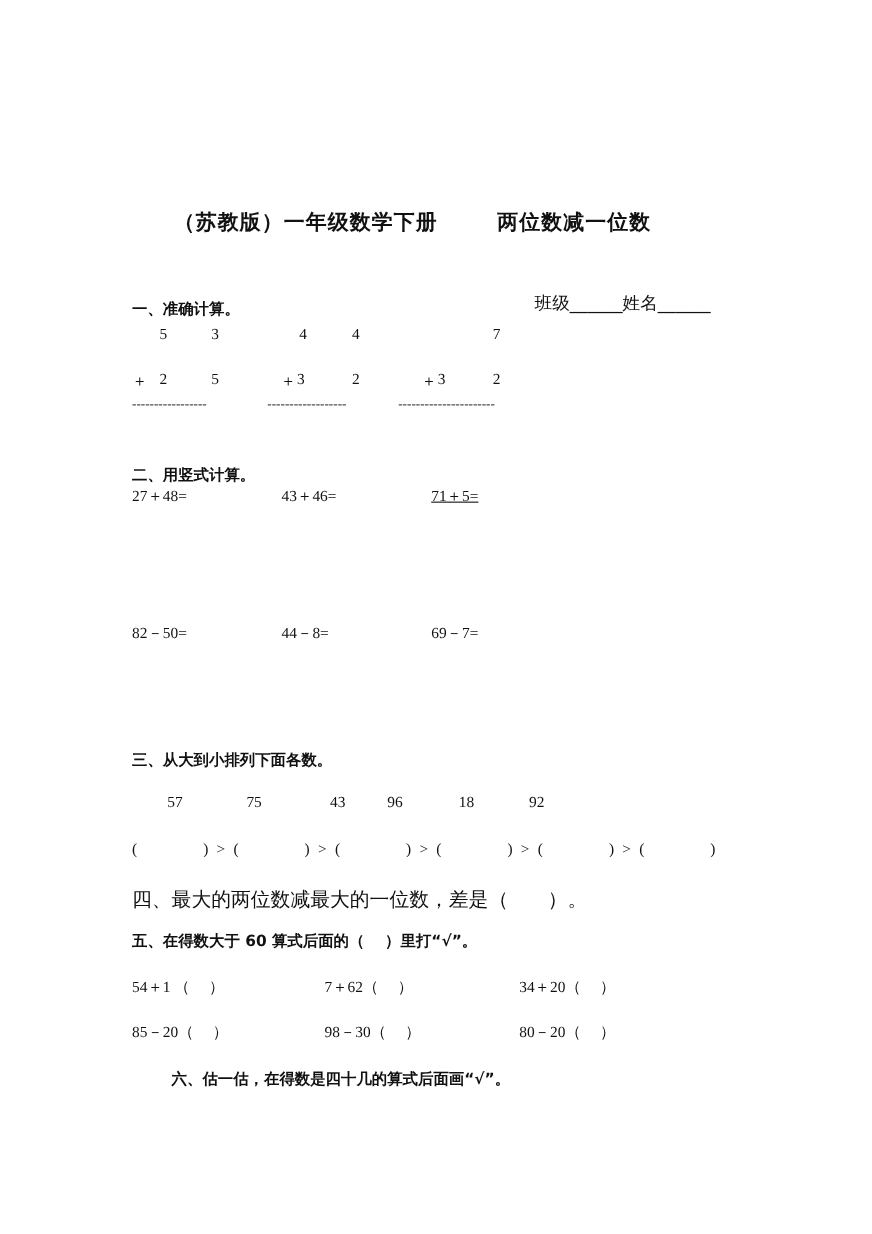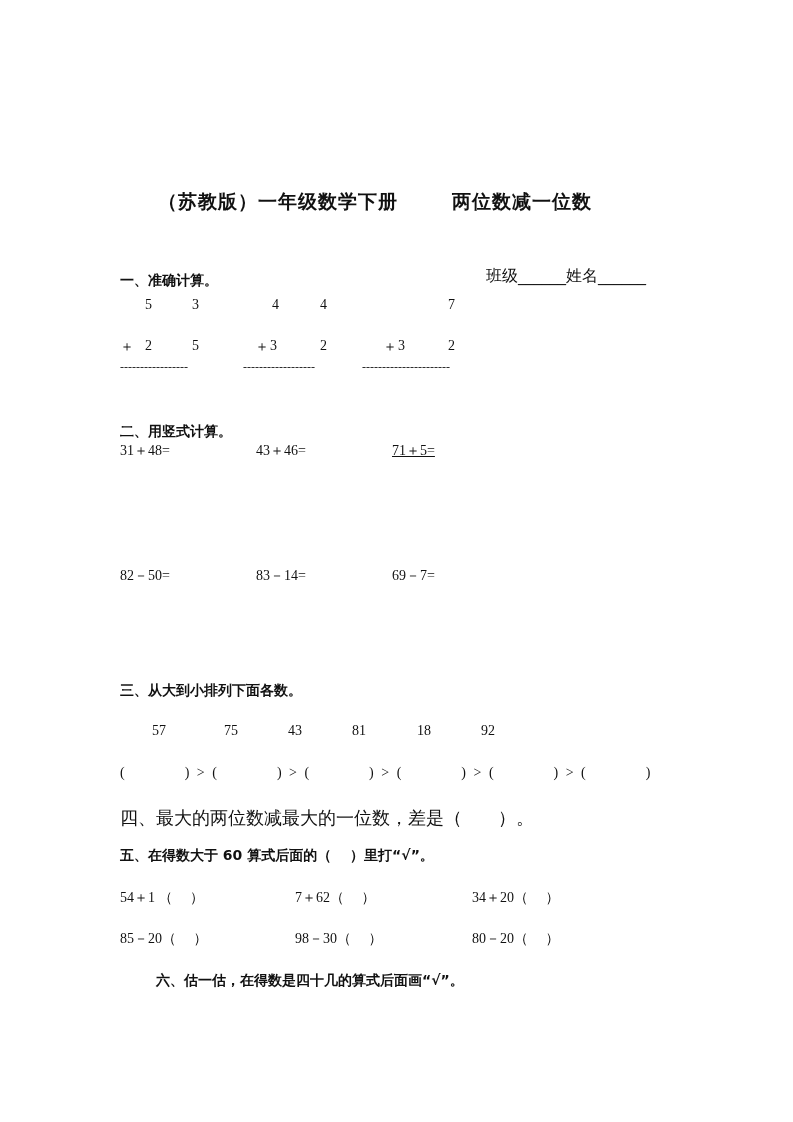--- a/index.html
+++ b/index.html
@@ -42,7 +42,7 @@
 <div class="abs dash" style="left:362px; top:360px;">----------------------</div>
 
 <div class="abs heading" style="left:120px; top:423px;">二、用竖式计算。</div>
-<div class="abs body" style="left:120px; top:442px;">31＋48=</div>
+<div class="abs body" style="left:120px; top:442px;">27＋48=</div>
 <div class="abs body" style="left:256px; top:442px;">43＋46=</div>
 <div class="abs body" style="left:392px; top:442px;text-decoration:underline;">71＋5=</div>
 <div class="abs body" style="left:120px; top:567px;">82－50=</div>

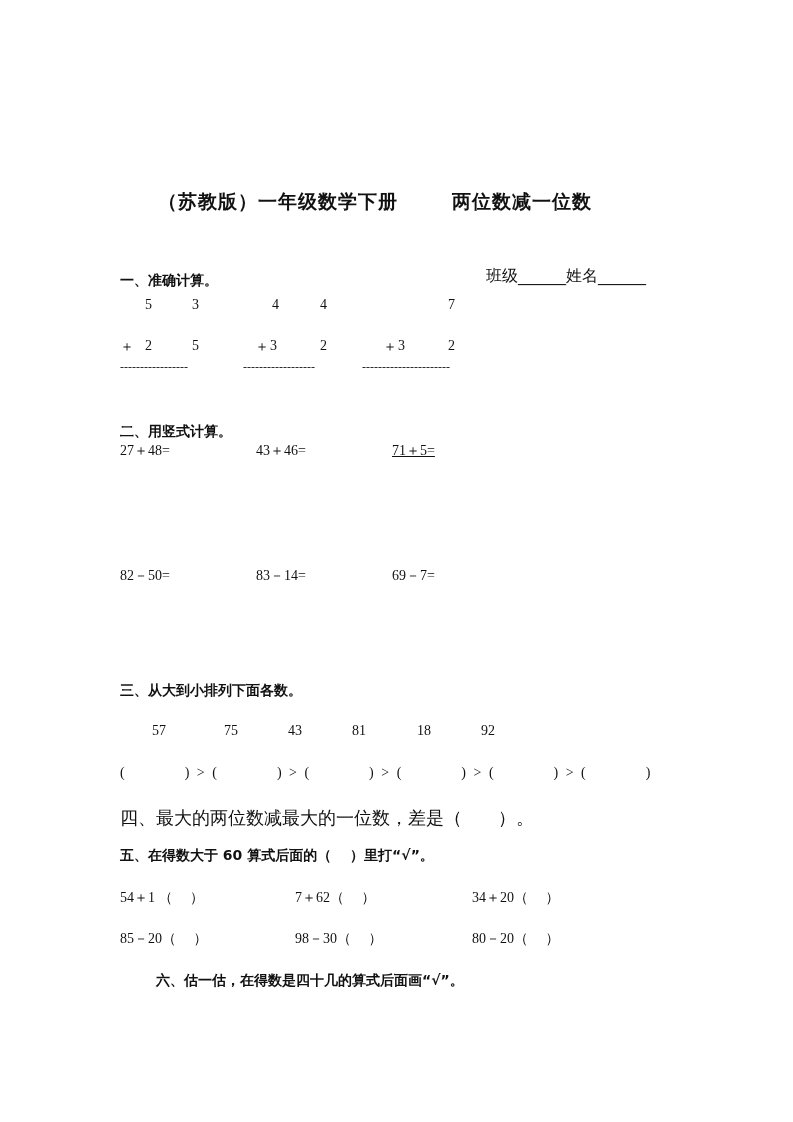--- a/index.html
+++ b/index.html
@@ -46,7 +46,7 @@
 <div class="abs body" style="left:256px; top:442px;">43＋46=</div>
 <div class="abs body" style="left:392px; top:442px;text-decoration:underline;">71＋5=</div>
 <div class="abs body" style="left:120px; top:567px;">82－50=</div>
-<div class="abs body" style="left:256px; top:567px;">83－14=</div>
+<div class="abs body" style="left:256px; top:567px;">44－8=</div>
 <div class="abs body" style="left:392px; top:567px;">69－7=</div>
 
 <div class="abs heading" style="left:120px; top:682px;">三、从大到小排列下面各数。</div>

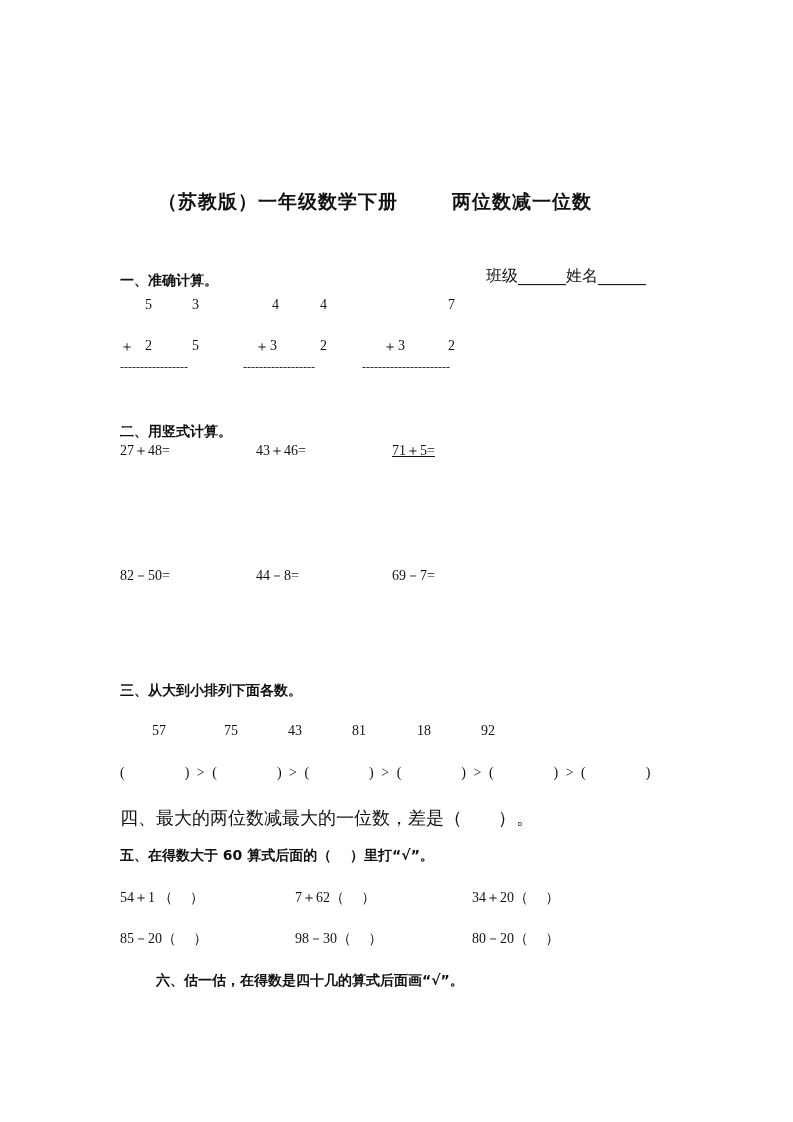--- a/index.html
+++ b/index.html
@@ -52,7 +52,7 @@
 <div class="abs heading" style="left:120px; top:682px;">三、从大到小排列下面各数。</div>
 <div class="abs body" style="left:152px; top:723px;">57</div>
 <div class="abs body" style="left:224px; top:723px;">75</div>
-<div class="abs body" style="left:288px; top:723px;text-align:center;">43</div>
+<div class="abs body" style="left:300px; top:723px;text-align:center;">43</div>
 <div class="abs body" style="left:352px; top:723px;">81</div>
 <div class="abs body" style="left:417px; top:723px;">18</div>
 <div class="abs body" style="left:481px; top:723px;">92</div>

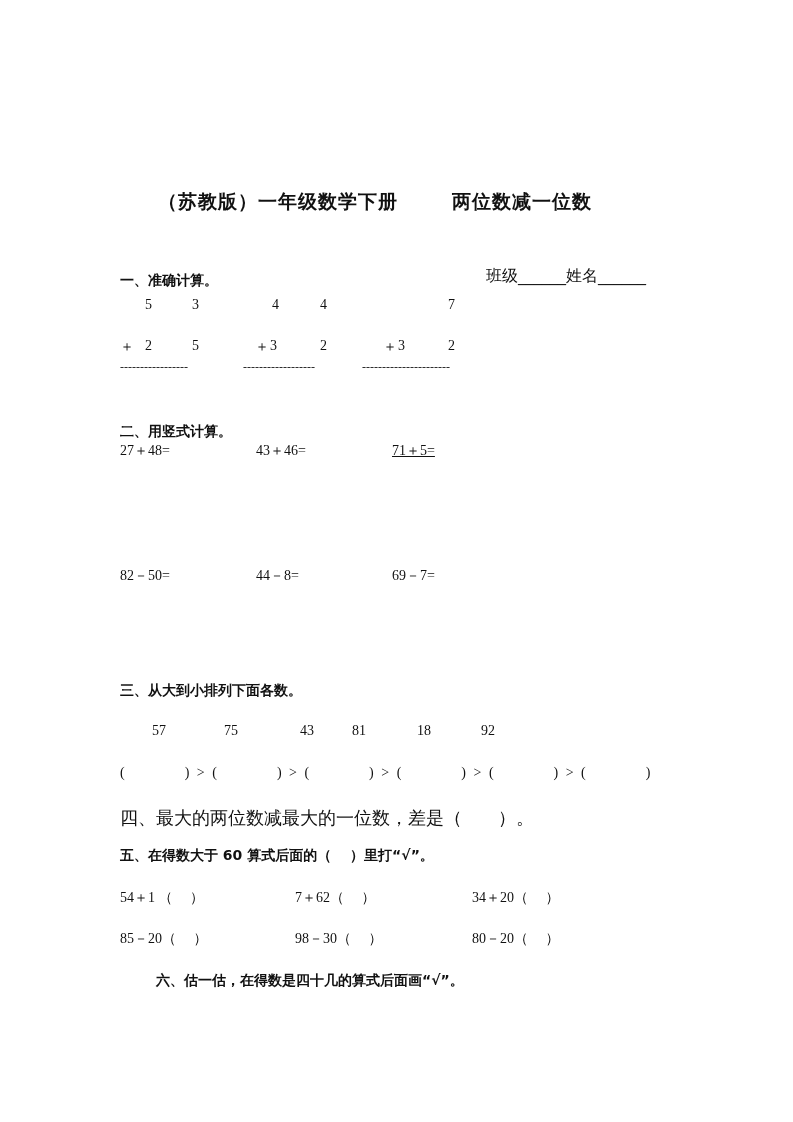--- a/index.html
+++ b/index.html
@@ -53,7 +53,7 @@
 <div class="abs body" style="left:152px; top:723px;">57</div>
 <div class="abs body" style="left:224px; top:723px;">75</div>
 <div class="abs body" style="left:300px; top:723px;text-align:center;">43</div>
-<div class="abs body" style="left:352px; top:723px;">81</div>
+<div class="abs body" style="left:352px; top:723px;">96</div>
 <div class="abs body" style="left:417px; top:723px;">18</div>
 <div class="abs body" style="left:481px; top:723px;">92</div>
 <div class="abs body" style="left:120px; top:765px; word-spacing:4px;">(        ) &gt; (        ) &gt; (        ) &gt; (        ) &gt; (        ) &gt; (        )</div>

